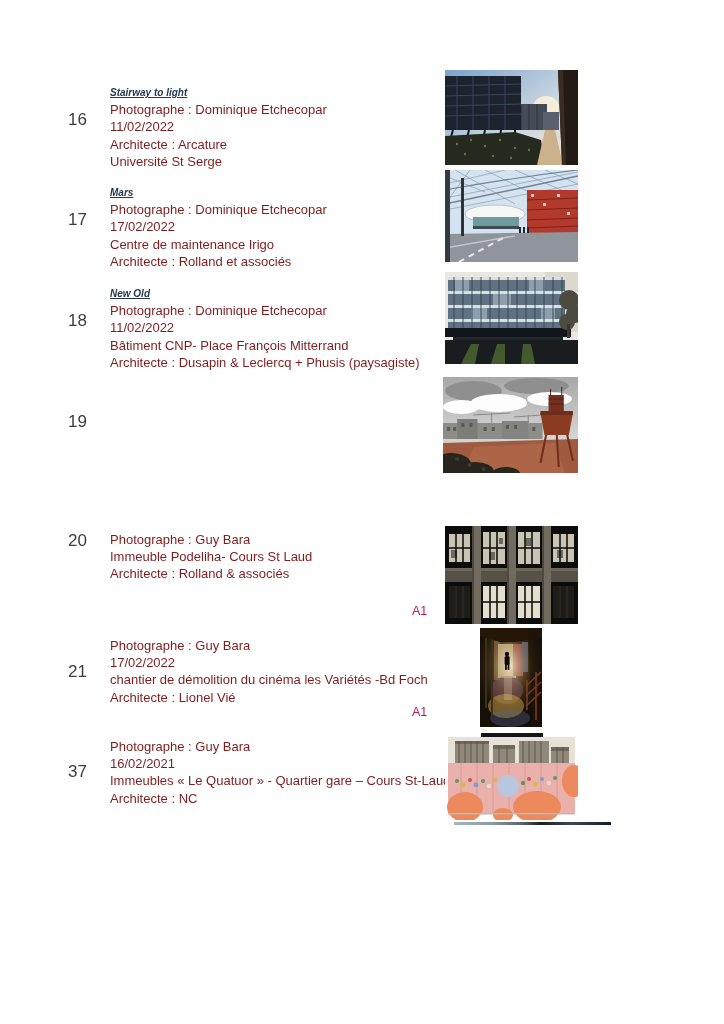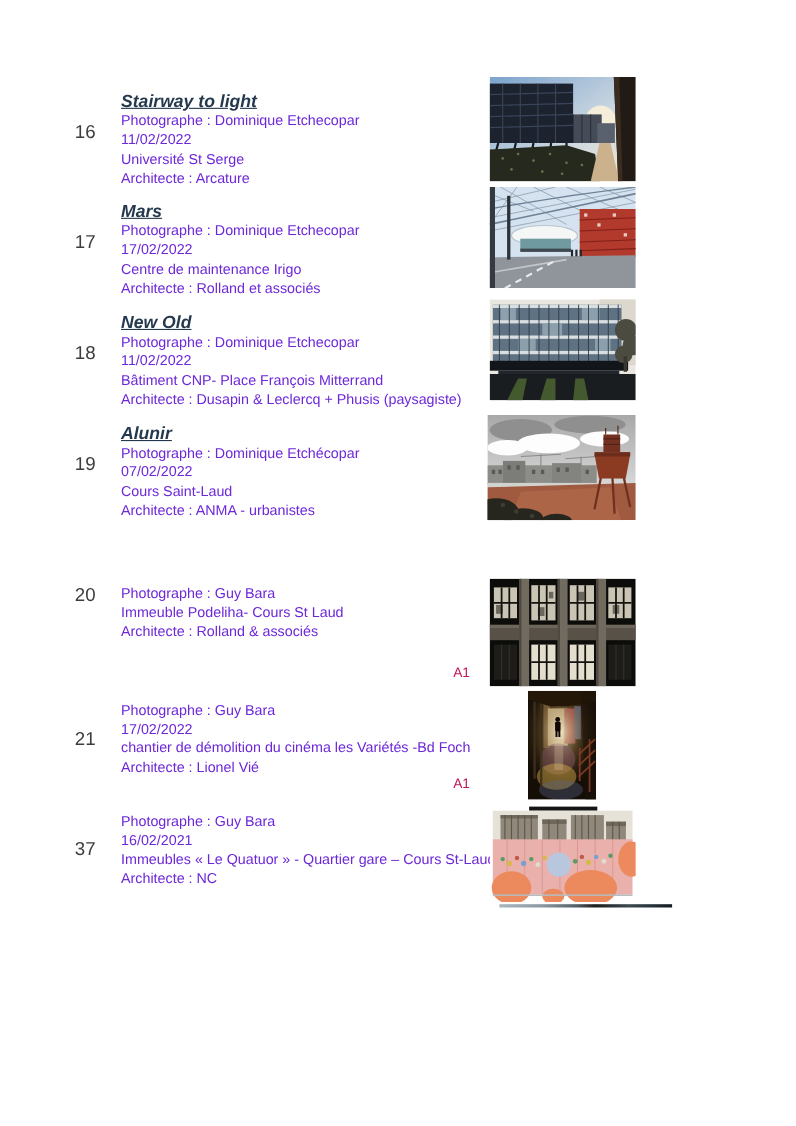--- a/index.html
+++ b/index.html
@@ -13,7 +13,7 @@
   .tblock{position:absolute;left:110px;width:340px;}
   .tblock.wide{width:345px;}
   .title{
-    font-size:16px;font-weight:bold;font-style:italic;
+    font-size:10px;font-weight:bold;font-style:italic;
     text-decoration:underline;color:#24384e;line-height:17.2px;
   }
   .line{font-size:13px;line-height:17.2px;color:#6d28d9;white-space:nowrap;}

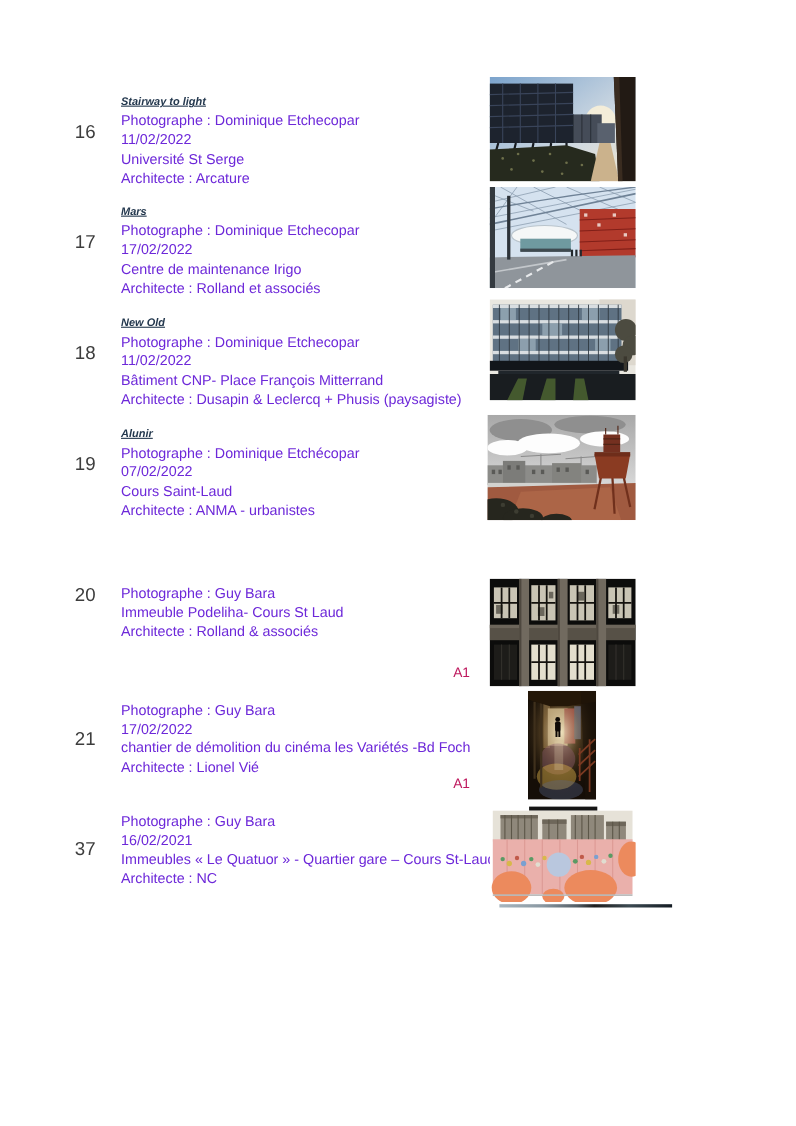--- a/index.html
+++ b/index.html
@@ -16,7 +16,7 @@
     font-size:10px;font-weight:bold;font-style:italic;
     text-decoration:underline;color:#24384e;line-height:17.2px;
   }
-  .line{font-size:13px;line-height:17.2px;color:#6d28d9;white-space:nowrap;}
+  .line{font-size:13px;line-height:17.2px;color:#7f1d1d;white-space:nowrap;}
   .photo{position:absolute;overflow:hidden;line-height:0;}
   .photo svg{display:block;}
   .a1{

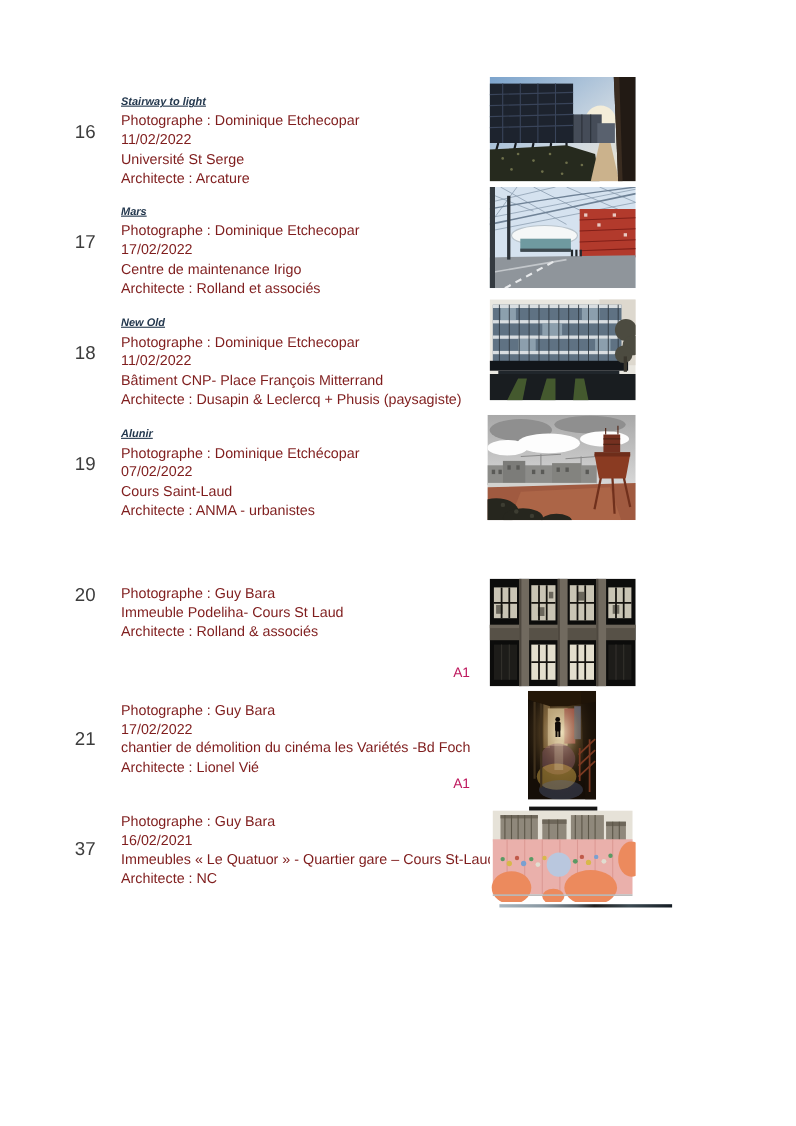--- a/index.html
+++ b/index.html
@@ -38,8 +38,8 @@
     <div class="title">Stairway to light</div>
     <div class="line">Photographe : Dominique Etchecopar</div>
     <div class="line">11/02/2022</div>
+    <div class="line">Architecte : Arcature</div>
     <div class="line">Université St Serge</div>
-    <div class="line">Architecte : Arcature</div>
   </div>
   <div class="photo" style="left:445px;top:70px;width:133px;height:95px">
     <svg viewBox="0 0 133 95" width="133" height="95" preserveAspectRatio="none">

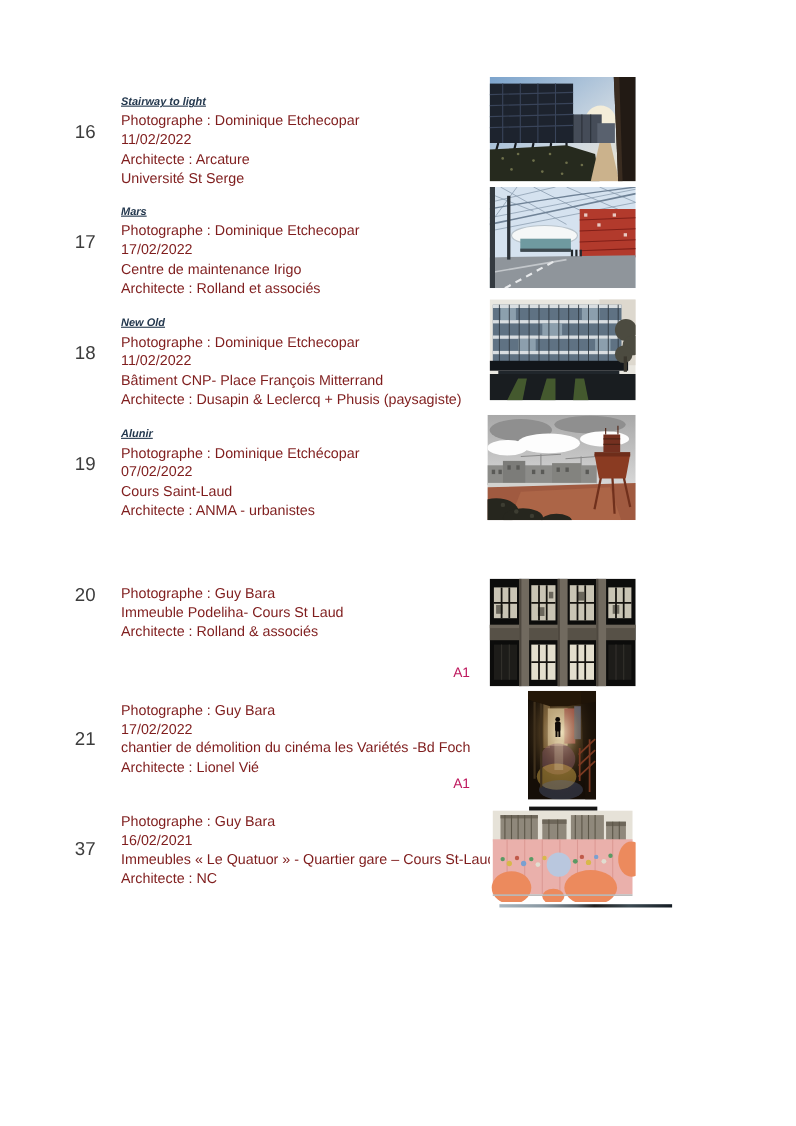--- a/index.html
+++ b/index.html
@@ -208,13 +208,6 @@
   </div>
 
   <div class="num" style="top:412px">19</div>
-  <div class="tblock" style="top:386px">
-    <div class="title">Alunir</div>
-    <div class="line">Photographe : Dominique Etchécopar</div>
-    <div class="line">07/02/2022</div>
-    <div class="line">Cours Saint-Laud</div>
-    <div class="line">Architecte : ANMA - urbanistes</div>
-  </div>
   <div class="photo" style="left:443px;top:377px;width:135px;height:96px">
     <svg viewBox="0 0 133 96" width="135" height="96" preserveAspectRatio="none">
       <defs>

